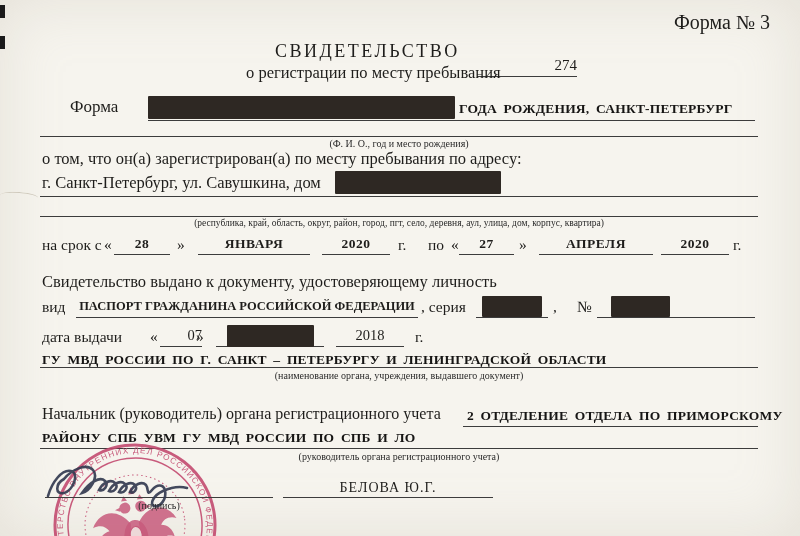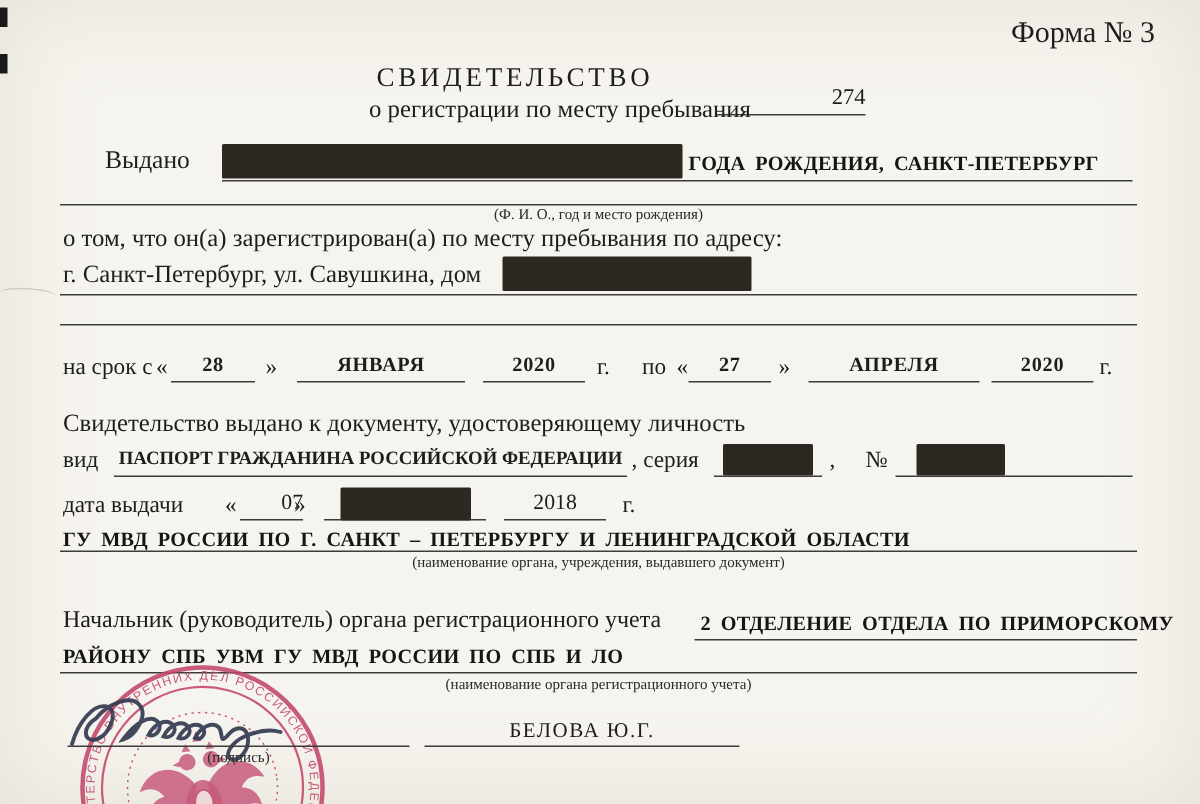--- a/index.html
+++ b/index.html
@@ -22,7 +22,7 @@
   .cell .reg{font-size:14.5px;font-weight:normal;}
   .bar{position:absolute;background:#2e2823;border-radius:1px;}
   .quote{font-size:15.5px;}
-  .title{font-size:18px;letter-spacing:2.5px;}
+  .title{font-size:18px;letter-spacing:2.5px;margin-left:24px;}
   .edge-mark{position:absolute;left:0;width:5px;background:#1a1a1a;}
   .scratch{position:absolute;left:0;top:192px;width:38px;height:8px;
     border-top:1.5px solid #cfc9bc;border-radius:50%;transform:rotate(4deg);}

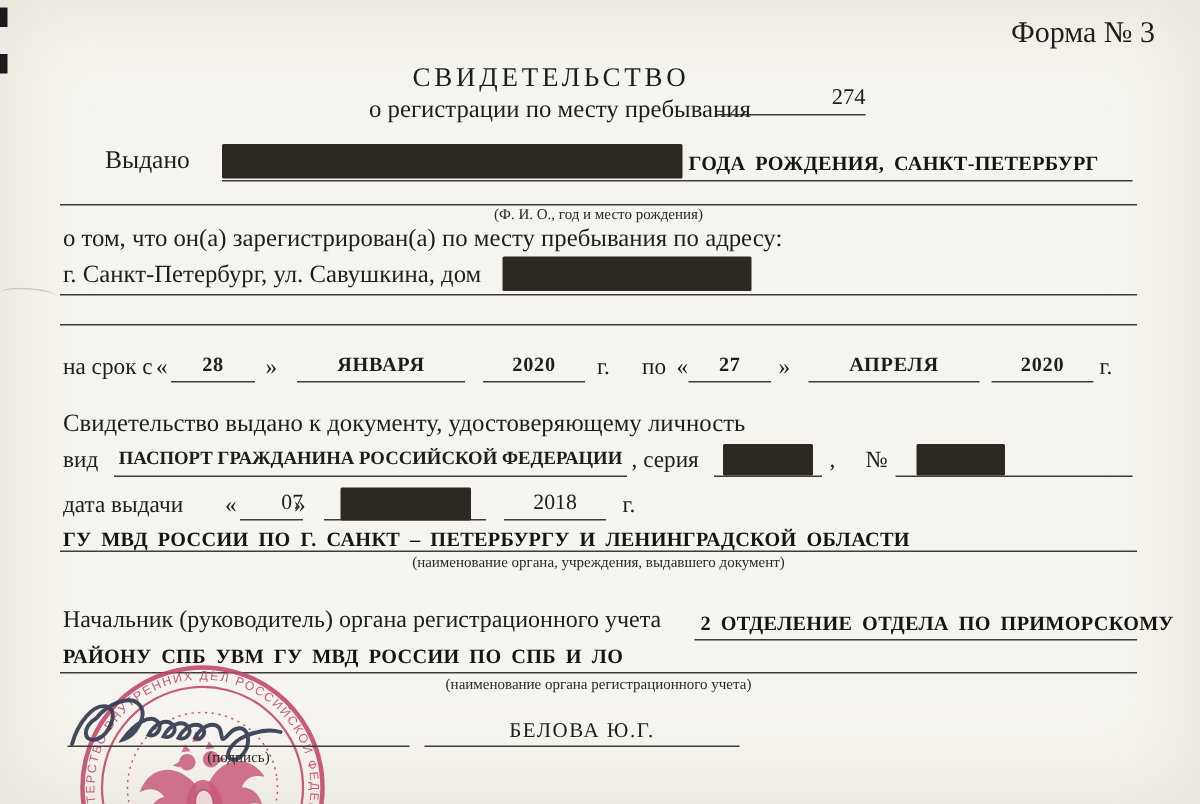--- a/index.html
+++ b/index.html
@@ -79,7 +79,7 @@
   </div>
   <div class="abs t16" style="left:246px;top:63px;">о регистрации по месту пребывания</div>
 
-  <div class="abs" style="left:70px;top:97px;font-size:17px;">Выдано</div>
+  <div class="abs" style="left:70px;top:97px;font-size:17px;">Форма</div>
   <div class="bar" style="left:148px;top:96px;width:307px;height:23px;"></div>
   <div class="abs boldup" style="left:459px;top:101px;">ГОДА РОЖДЕНИЯ, САНКТ-ПЕТЕРБУРГ</div>
   <div class="hline" style="left:148px;top:120px;width:607px;"></div>

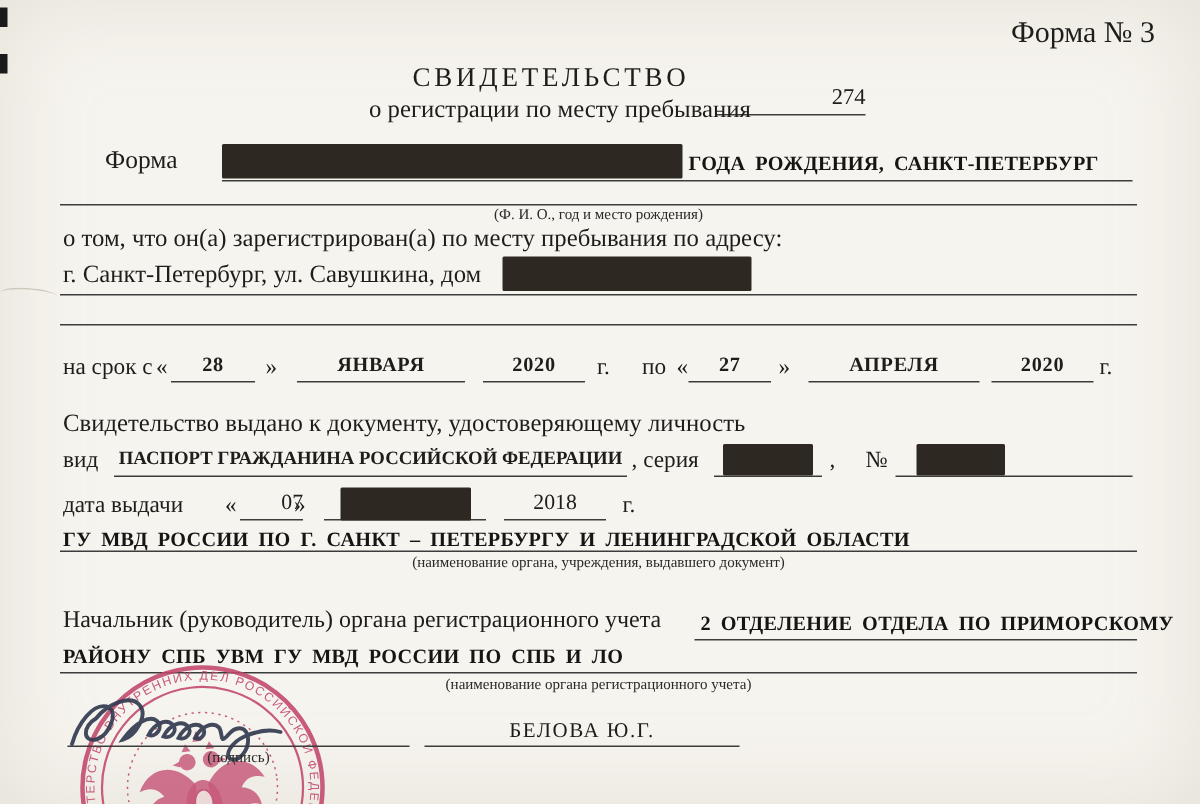--- a/index.html
+++ b/index.html
@@ -94,6 +94,7 @@
   <div class="hline" style="left:40px;top:196px;width:718px;"></div>
 
   <div class="hline" style="left:40px;top:216px;width:718px;"></div>
+  <div class="abs cap9" style="left:40px;top:218px;width:718px;">(республика, край, область, округ, район, город, пгт, село, деревня, аул, улица, дом, корпус, квартира)</div>
 
   <div class="abs t15" style="left:42px;top:236px;">на срок с</div>
   <span class="abs quote" style="left:104px;top:236px;">«</span>

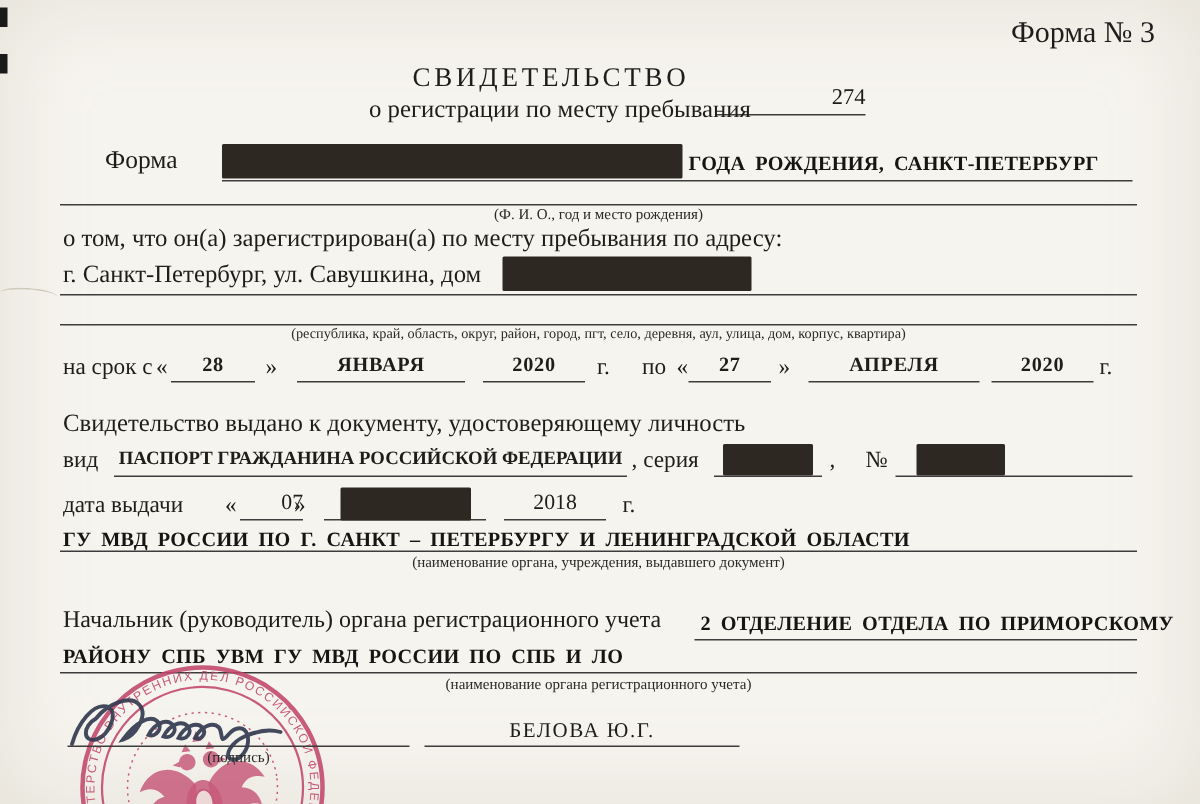--- a/index.html
+++ b/index.html
@@ -159,7 +159,7 @@
   <div class="hline" style="left:463px;top:426px;width:295px;"></div>
   <div class="abs boldup" style="left:42px;top:430px;">РАЙОНУ СПБ УВМ  ГУ  МВД РОССИИ  ПО СПБ  И  ЛО</div>
   <div class="hline" style="left:40px;top:448px;width:718px;"></div>
-  <div class="abs cap" style="left:40px;top:451px;width:718px;">(наименование органа регистрационного учета)</div>
+  <div class="abs cap" style="left:40px;top:451px;width:718px;">(руководитель органа регистрационного учета)</div>
 
   <svg class="abs" style="left:42px;top:456px;z-index:3;" width="212" height="55" viewBox="0 0 212 55">
     <path d="M6,40 C10,26 20,13 29,15 C38,17 31,35 22,37 C13,39 13,28 22,23

